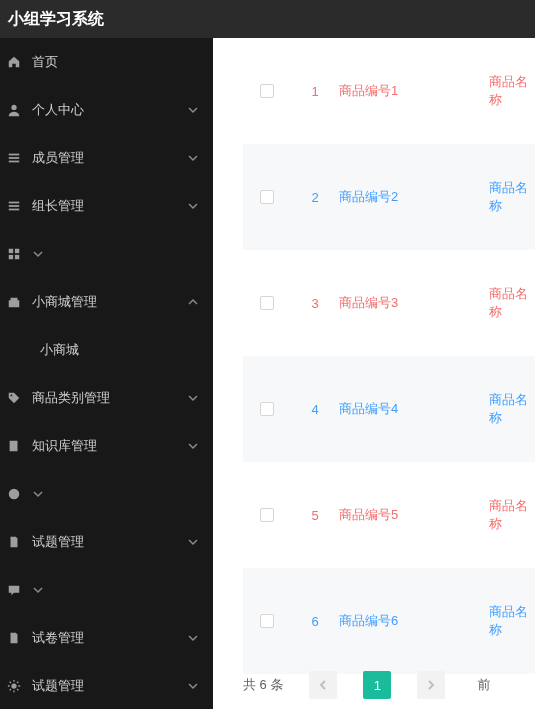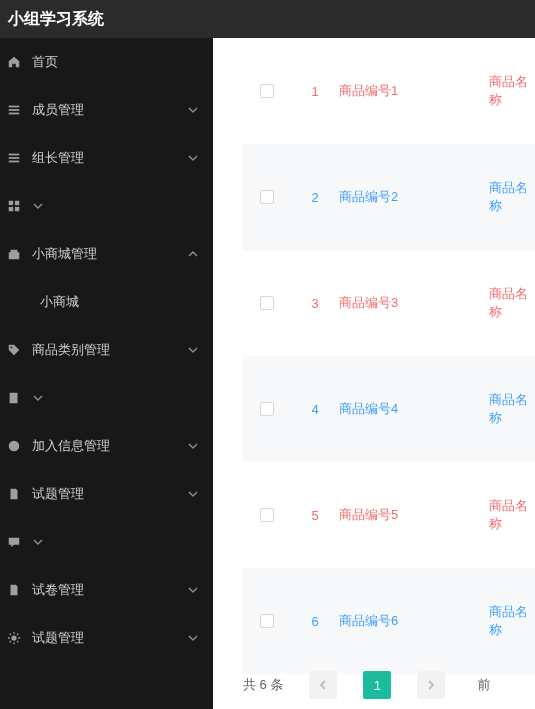--- a/index.html
+++ b/index.html
@@ -56,6 +56,18 @@
       <div class="menu-item">
         <span class="menu-icon">
           <svg viewBox="0 0 16 16">
+            <circle cx="8" cy="5" r="3"></circle>
+            <path d="M2 15 C2 11 6 10 8 10 C10 10 14 11 14 15 Z"></path>
+          </svg>
+        </span>
+        <span class="menu-label">个人中心</span>
+        <span class="menu-arrow"><svg viewBox="0 0 12 12">
+            <path d="M2 4 L6 8 L10 4"></path>
+          </svg></span>
+      </div>
+      <div class="menu-item">
+        <span class="menu-icon">
+          <svg viewBox="0 0 16 16">
             <rect x="2" y="3" width="12" height="2"></rect>
             <rect x="2" y="7" width="12" height="2"></rect>
             <rect x="2" y="11" width="12" height="2"></rect>

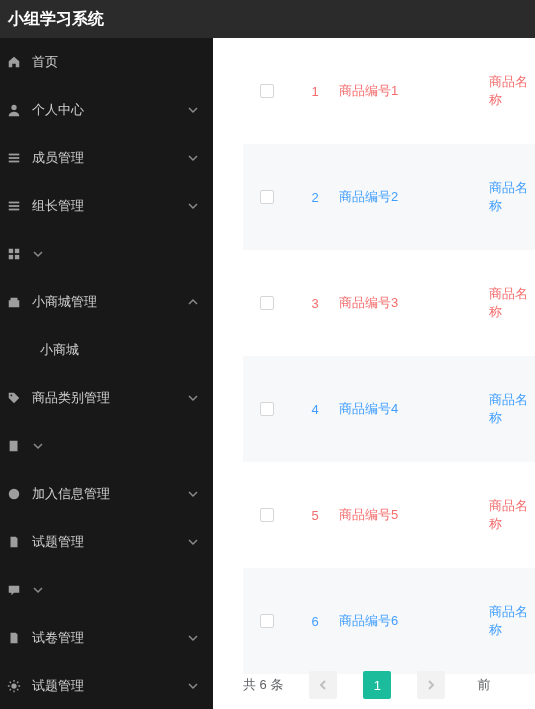--- a/index.html
+++ b/index.html
@@ -137,6 +137,7 @@
             <path d="M3 2 H12 V14 H3 Z M3 2 V14"></path>
           </svg>
         </span>
+        <span class="menu-label">知识库管理</span>
         <span class="menu-arrow"><svg viewBox="0 0 12 12">
             <path d="M2 4 L6 8 L10 4"></path>
           </svg></span>

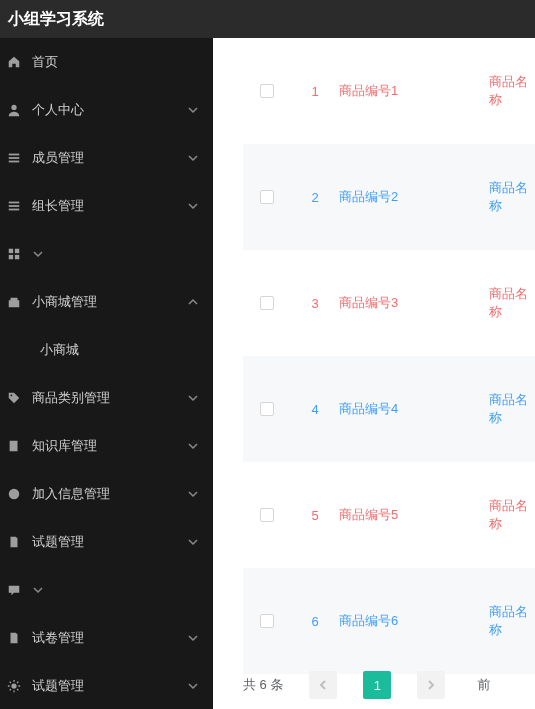--- a/index.html
+++ b/index.html
@@ -148,7 +148,6 @@
             <circle cx="8" cy="8" r="6"></circle>
           </svg>
         </span>
-        <span class="menu-label">加入信息管理</span>
         <span class="menu-arrow"><svg viewBox="0 0 12 12">
             <path d="M2 4 L6 8 L10 4"></path>
           </svg></span>

